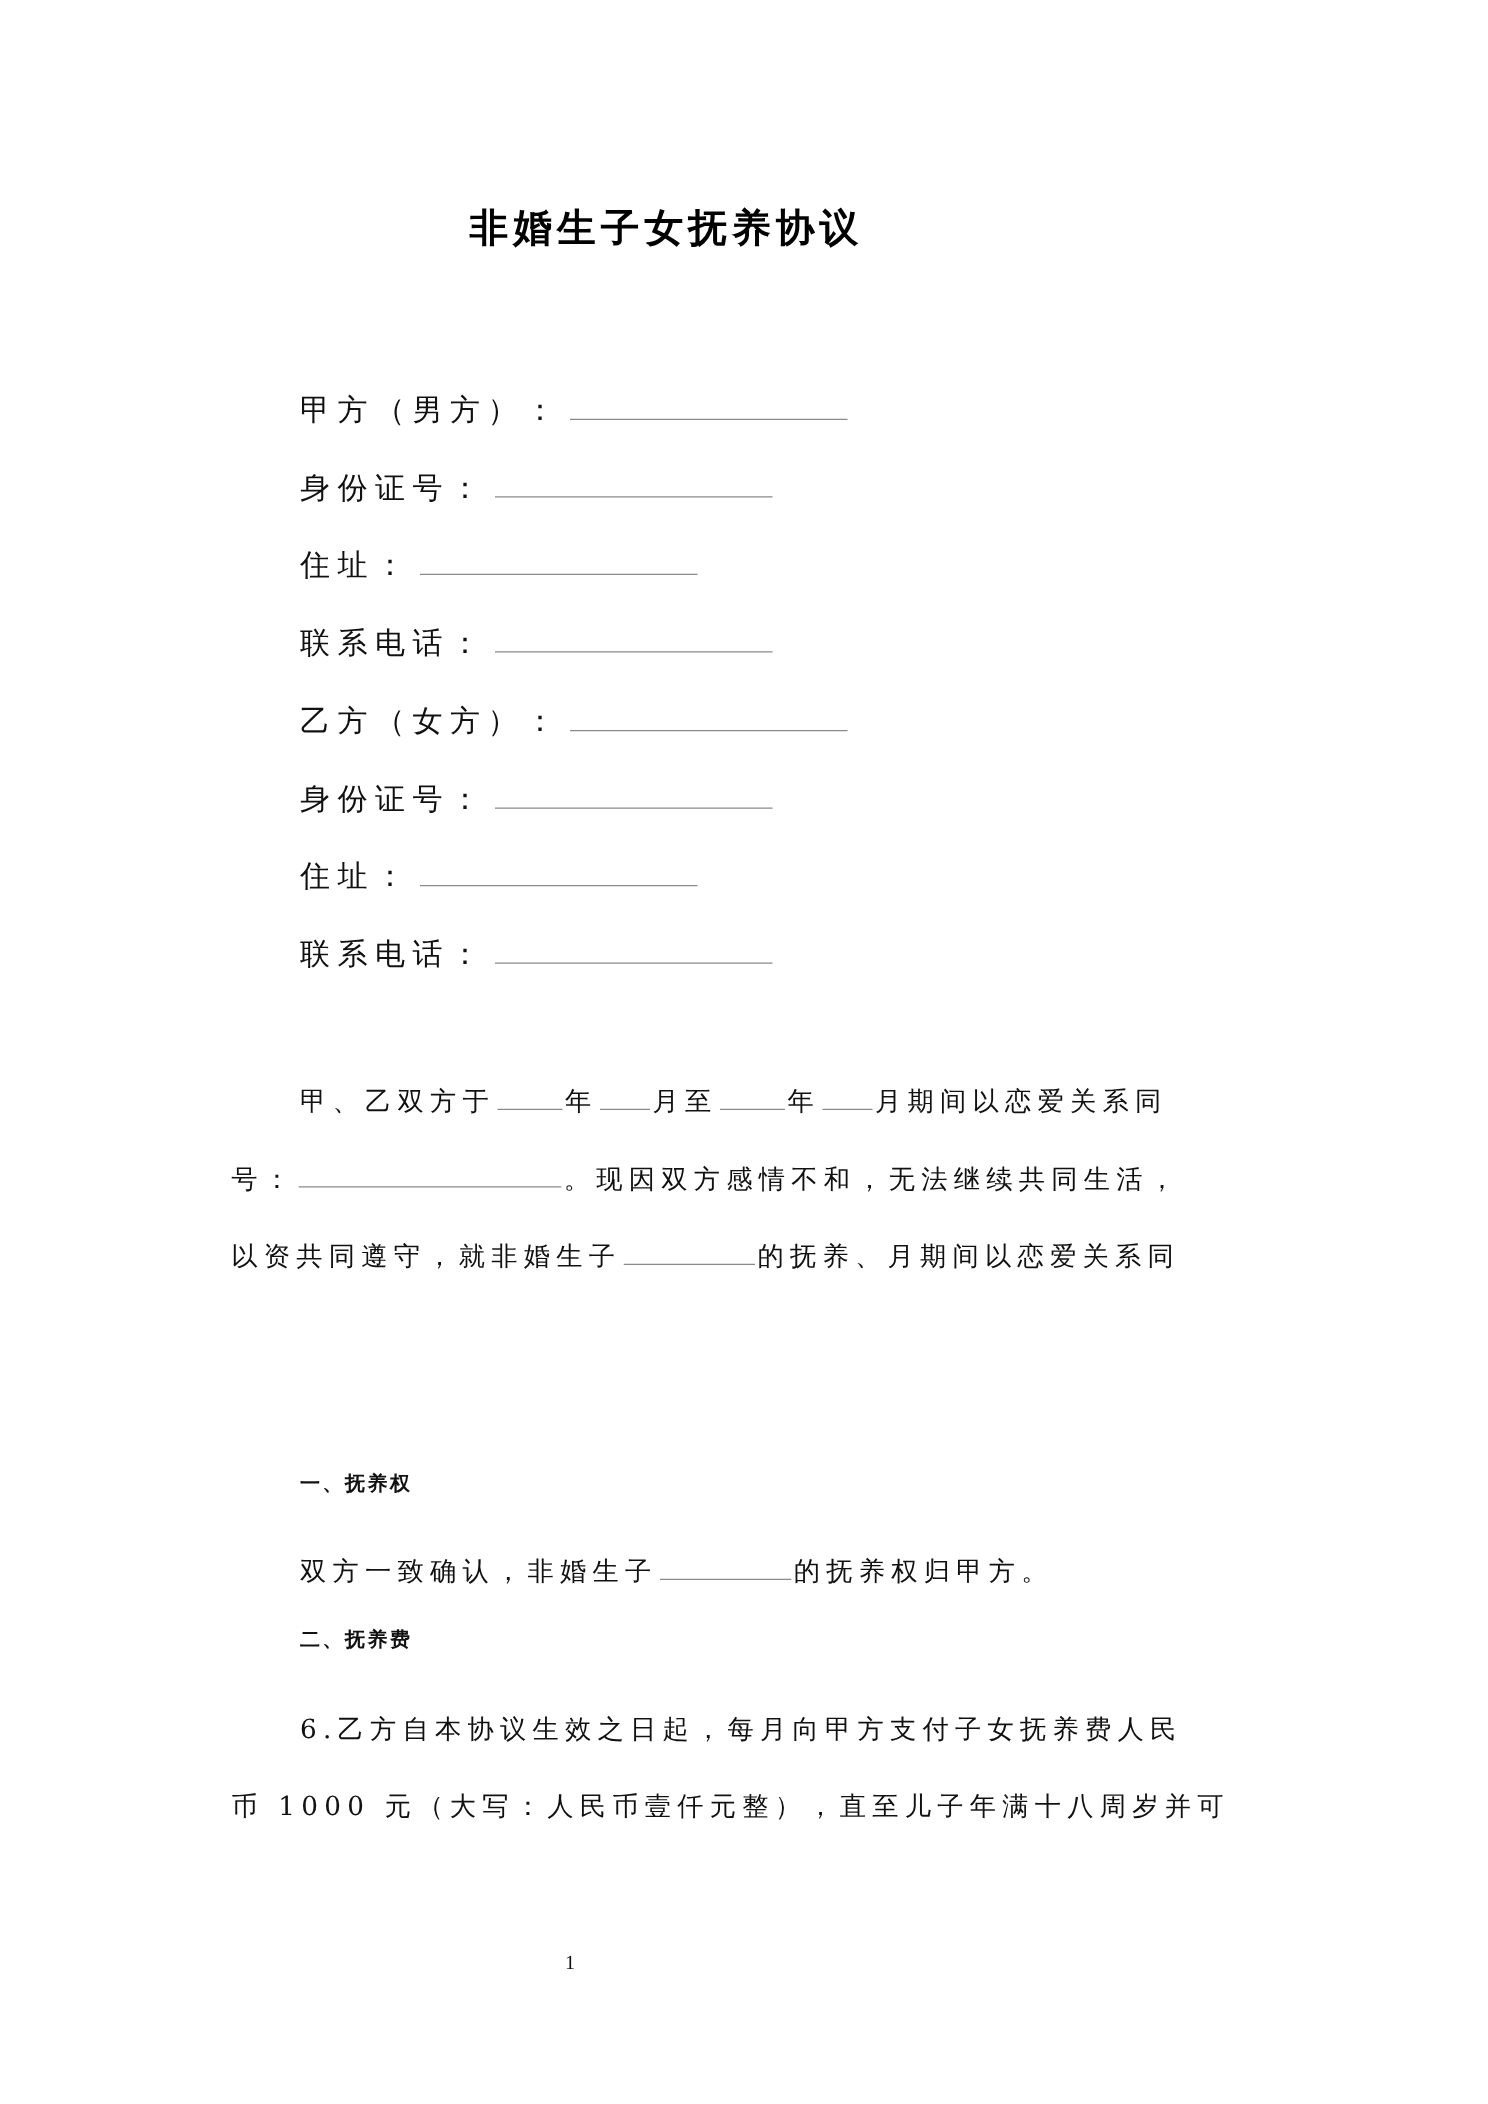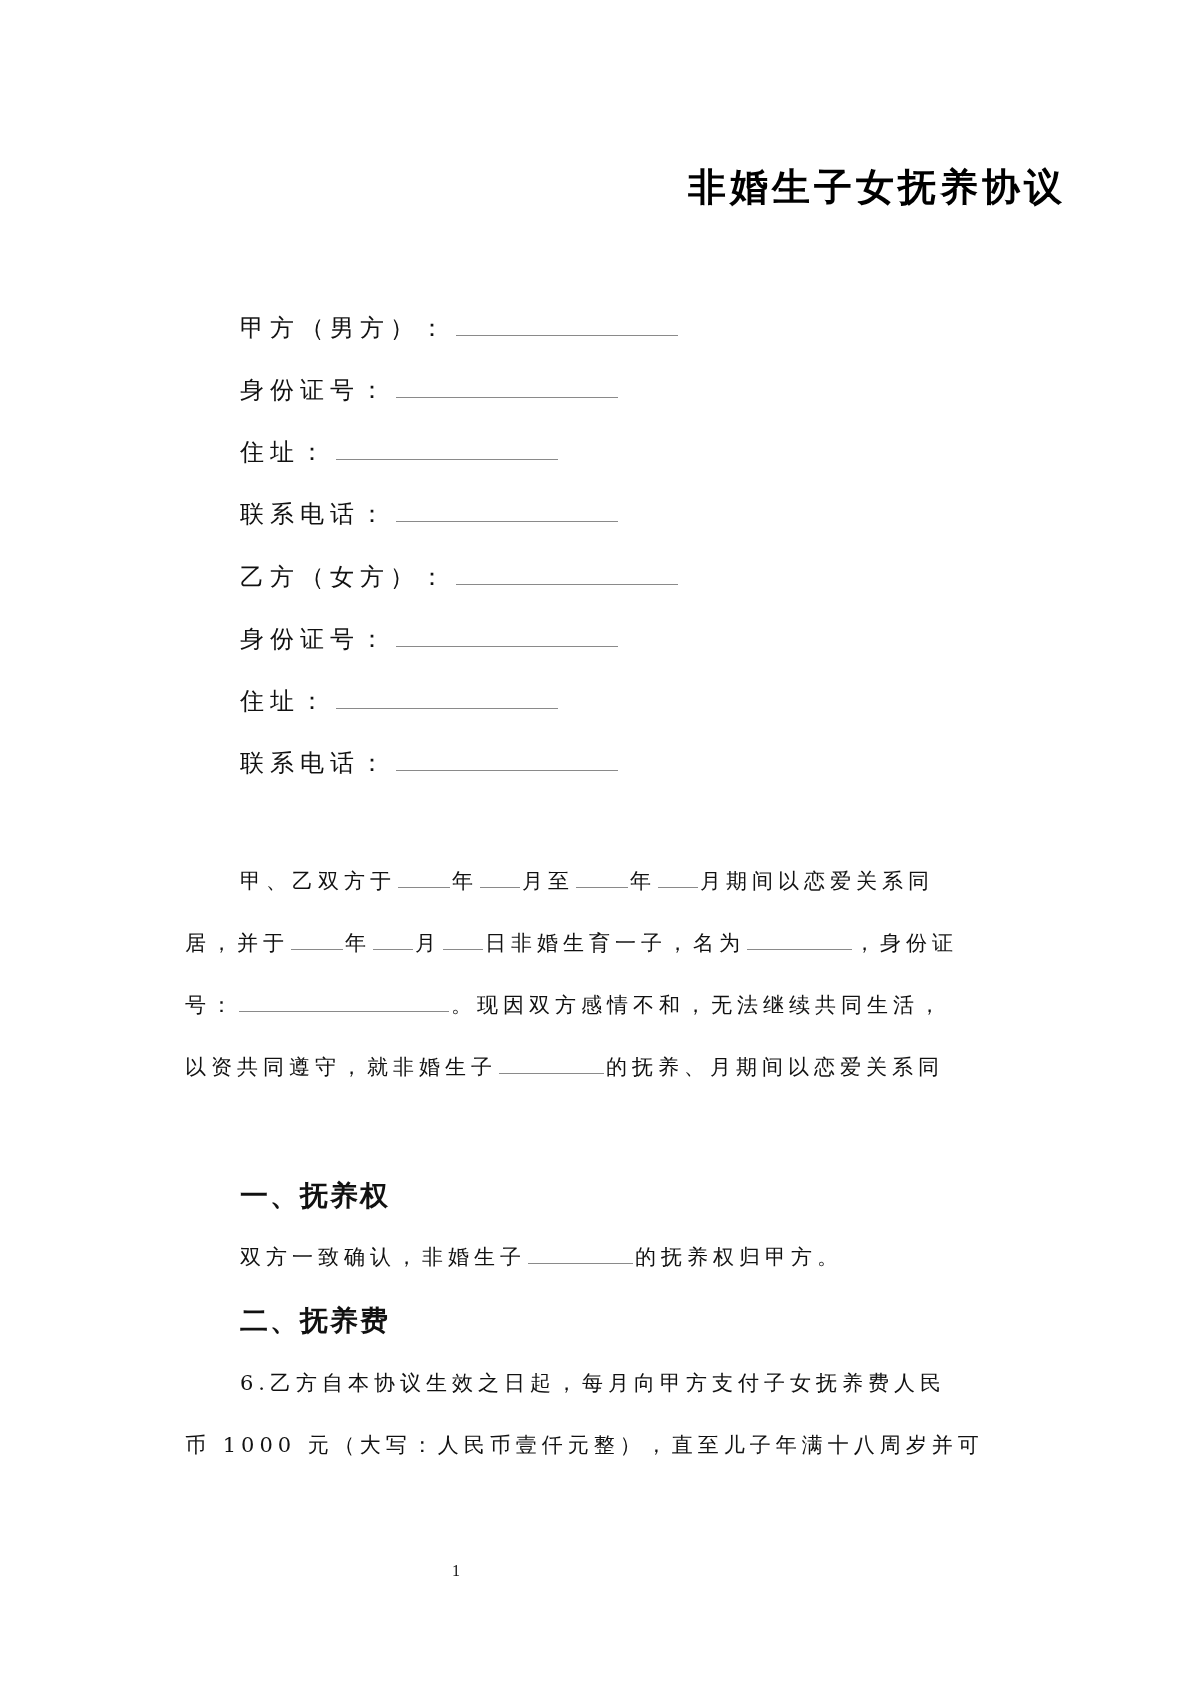--- a/index.html
+++ b/index.html
@@ -6,9 +6,9 @@
   body { width: 1190px; height: 1683px; position: relative; overflow: hidden;
          font-family: "DejaVu Serif", "Liberation Serif", serif; color: #111111; }
   .page { position: absolute; left: 0; top: 0; width: 1190px; height: 1683px; background: #fff; }
-  .title { position: absolute; left: 0; width: 1066px; top: 162px; text-align: right;
+  .title { position: absolute; left: 0; width: 1066px; top: 162px; text-align: center;
            font-family: "DejaVu Sans", "Liberation Sans", sans-serif; font-weight: bold;
-           font-size: 38px; letter-spacing: 4px; color: #000; }
+           font-size: 31px; letter-spacing: 4px; color: #000; }
   .party-row { position: absolute; left: 240px; font-size: 24px; letter-spacing: 6px; line-height: 32px; white-space: nowrap; margin-top: 11px; }
   .blank { display: inline-block; border-bottom: 1.5px solid #8a8a8a; height: 24px; vertical-align: baseline; margin-left: 6px; }
   .para { position: absolute; left: 185px; width: 830px; font-size: 21px; letter-spacing: 5px; line-height: 62px; text-align: justify; }

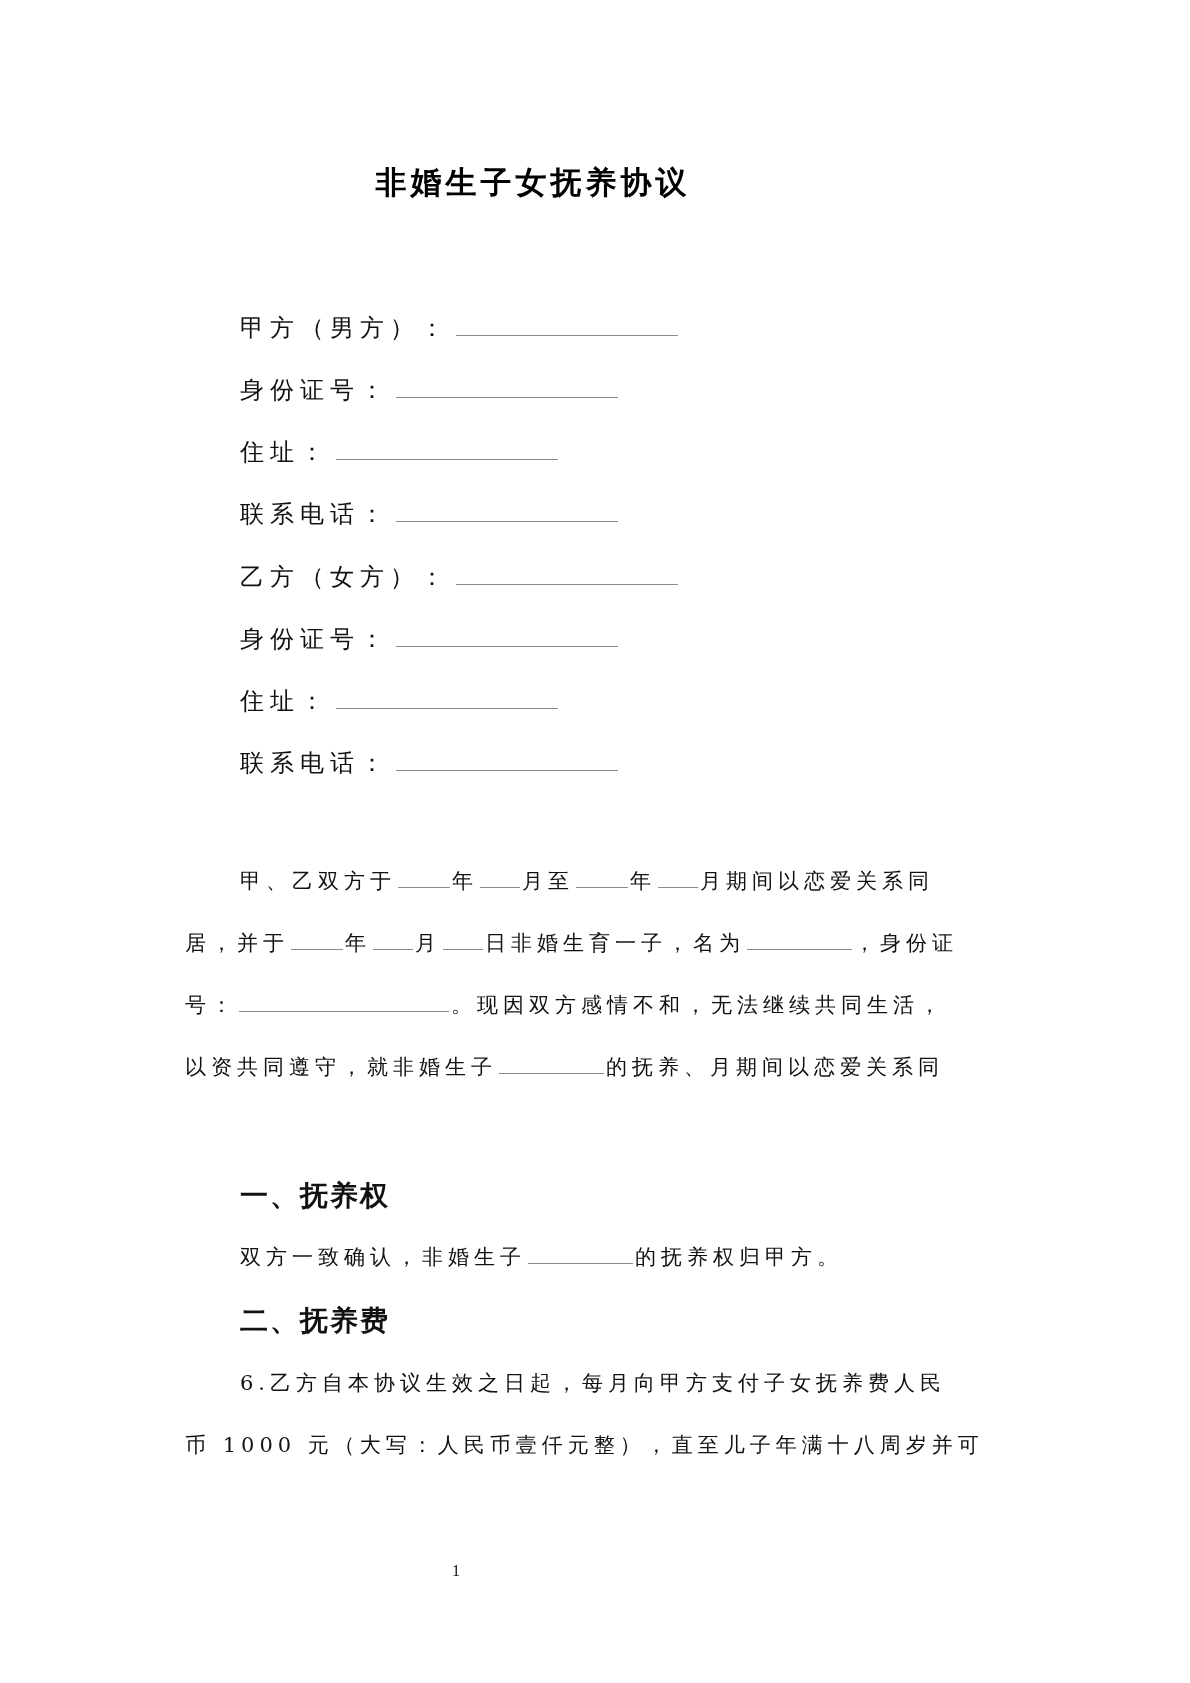--- a/index.html
+++ b/index.html
@@ -57,9 +57,6 @@
       <span>甲、乙双方于</span><span class="u" style="width:52px;"></span><span>年</span><span class="u" style="width:40px;"></span><span>月至</span><span class="u" style="width:52px;"></span><span>年</span><span class="u" style="width:40px;"></span><span>月期间以恋爱关系同</span>
     </span>
     <span class="line">
-      <span>居，并于</span><span class="u" style="width:52px;"></span><span>年</span><span class="u" style="width:40px;"></span><span>月</span><span class="u" style="width:40px;"></span><span>日非婚生育一子，名为</span><span class="u" style="width:105px;"></span><span>，身份证</span>
-    </span>
-    <span class="line">
       <span>号：</span><span class="u" style="width:210px;"></span><span>。现因双方感情不和，无法继续共同生活，</span>
     </span>
     <span class="line">

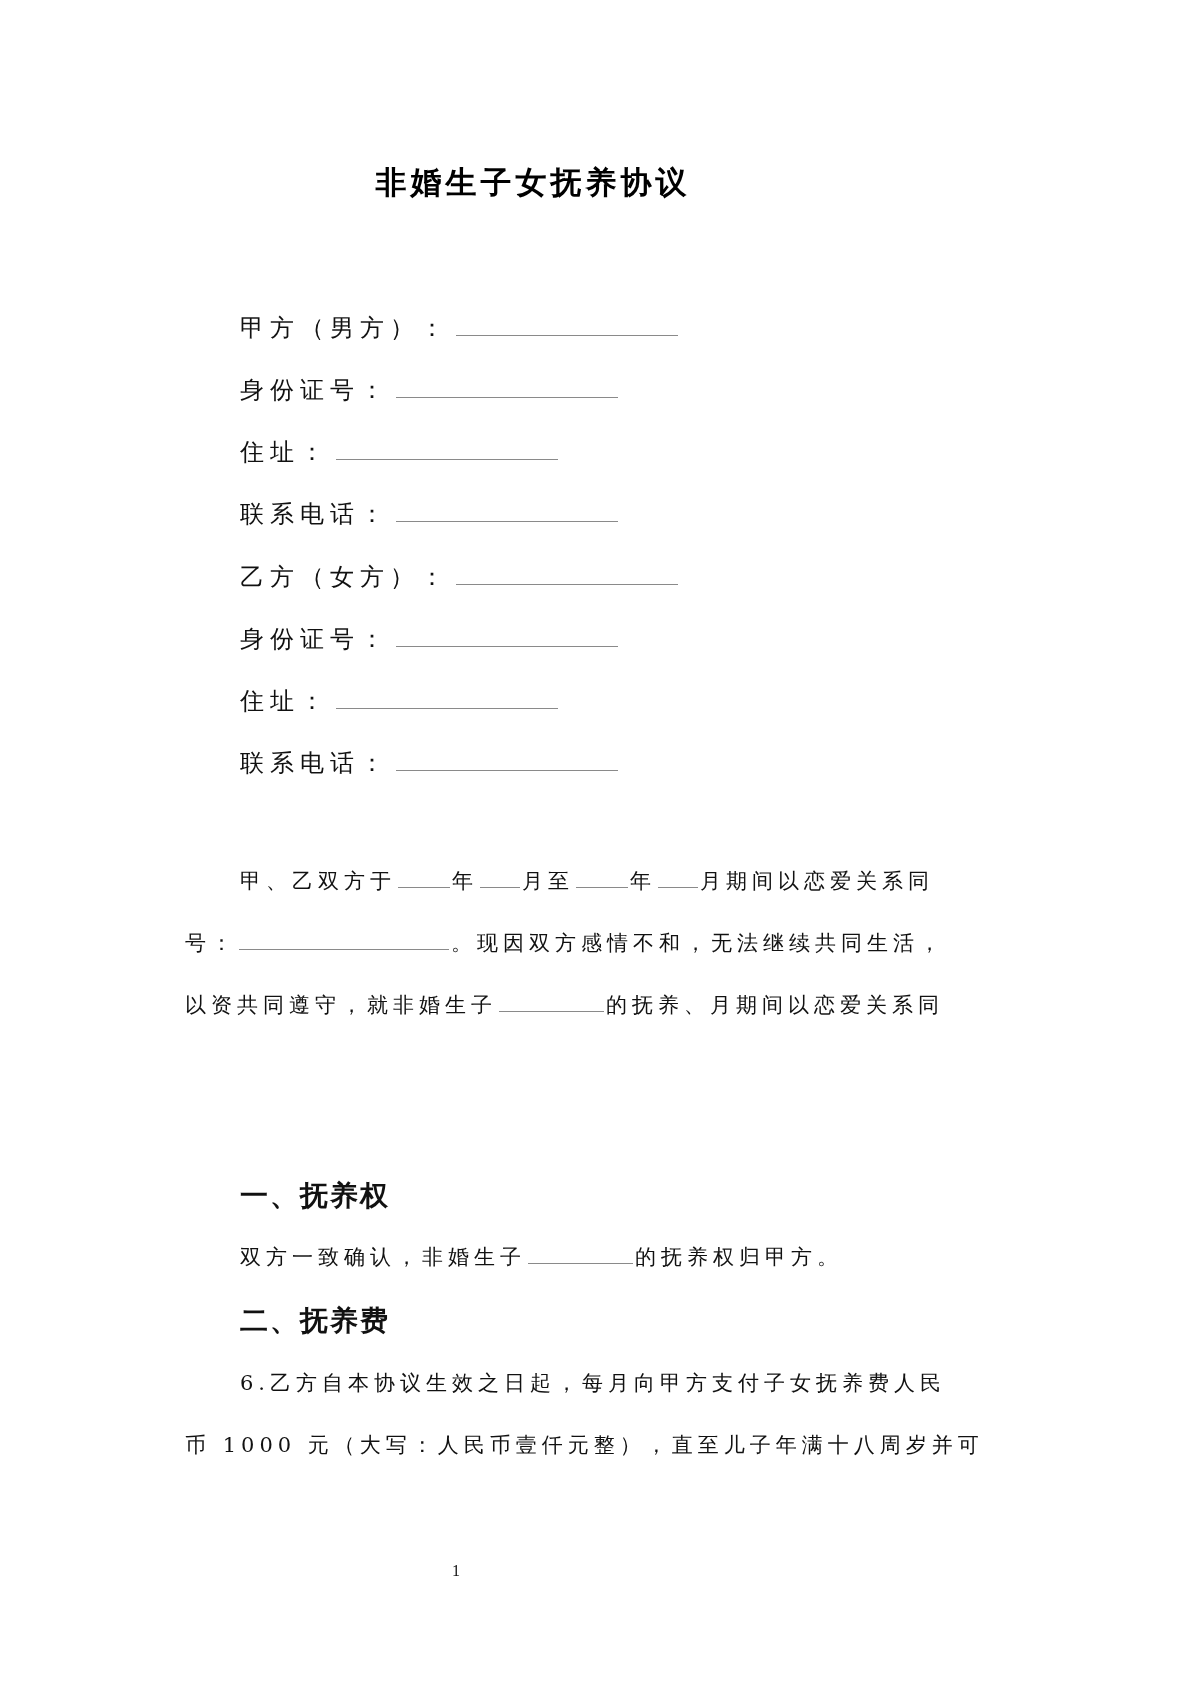--- a/index.html
+++ b/index.html
@@ -15,7 +15,7 @@
   .line { white-space: nowrap; display: block; }
   .ind { padding-left: 55px; }
   .u { display: inline-block; border-bottom: 1.5px solid #8a8a8a; height: 22px; vertical-align: baseline; margin: 0 2px; }
-  .heading { position: absolute; left: 240px; font-size: 28px; font-weight: bold; letter-spacing: 2px;
+  .heading { position: absolute; left: 240px; font-size: 16px; font-weight: bold; letter-spacing: 2px;
              font-family: "DejaVu Sans", "Liberation Sans", sans-serif; }
   .pagenum { position: absolute; left: 452px; top: 1562px; font-size: 16px; font-family: "Liberation Serif", serif; }
 </style>

